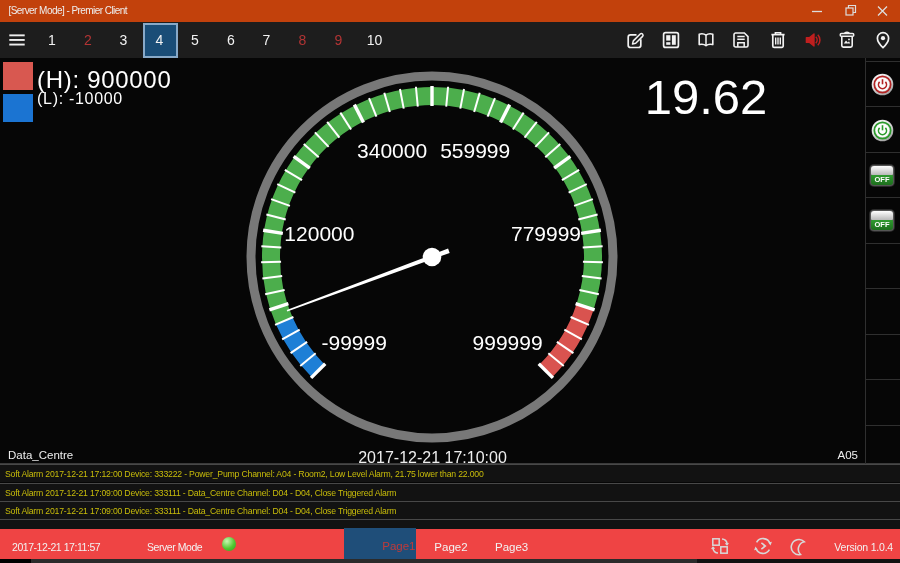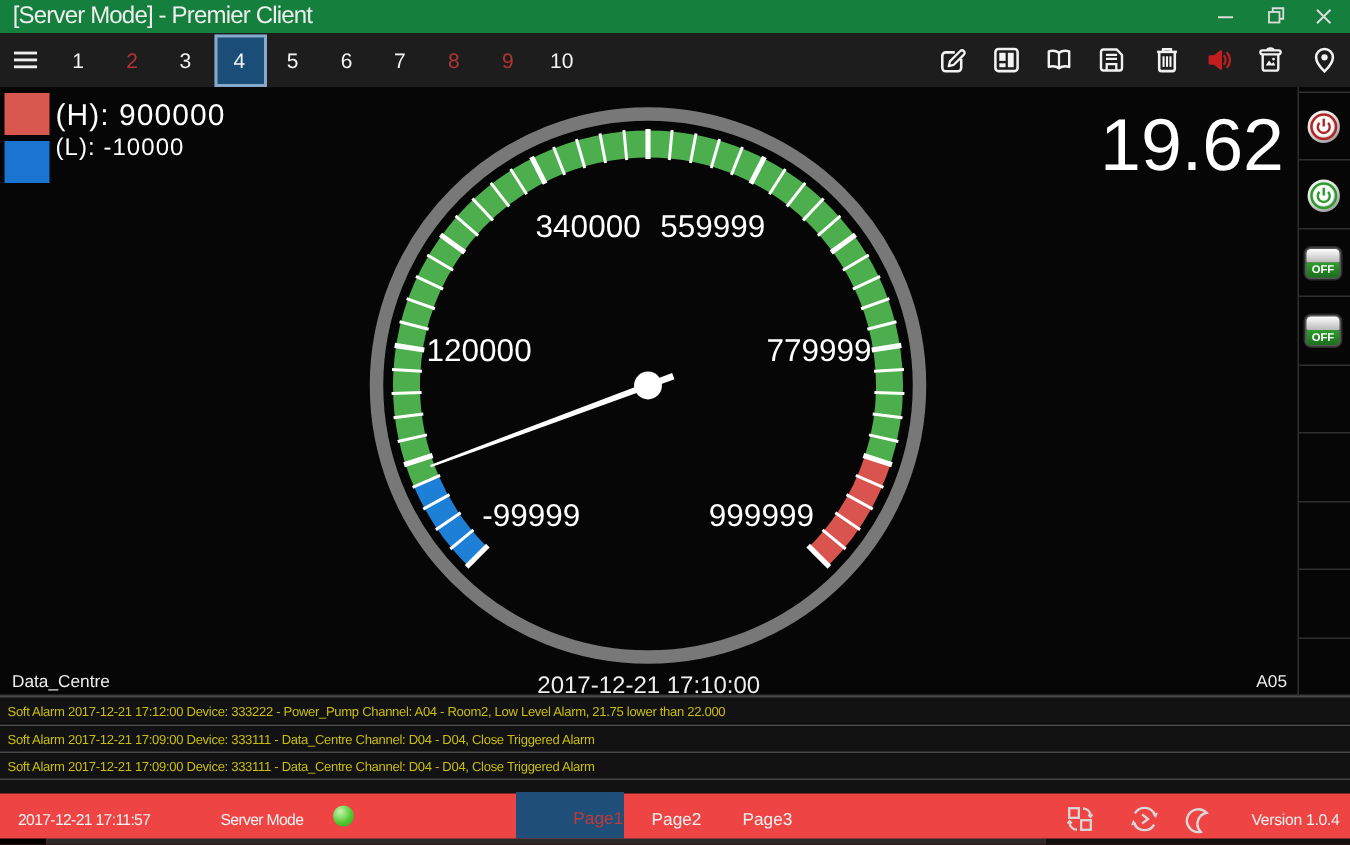--- a/index.html
+++ b/index.html
@@ -3,7 +3,7 @@
 * {margin:0;padding:0;box-sizing:border-box}
 html,body {width:900px;height:563px;overflow:hidden;background:#000;font-family:"Liberation Sans",sans-serif}
 #app {position:relative;width:900px;height:563px;background:#060606}
-#titlebar {position:absolute;left:0;top:0;width:900px;height:40px;background:#15803d;color:#eee;font-size:16px;letter-spacing:-0.55px;line-height:22px;padding-left:8.5px}
+#titlebar {position:absolute;left:0;top:0;width:900px;height:40px;background:#c2410c;color:#eee;font-size:10px;letter-spacing:-0.55px;line-height:22px;padding-left:8.5px}
 #toolbar {position:absolute;left:0;top:22px;width:900px;height:36px;background:#1d1d1d}
 .num {position:absolute;top:0;width:36px;height:36px;text-align:center;font-size:14px;line-height:36px}
 .ti {position:absolute}

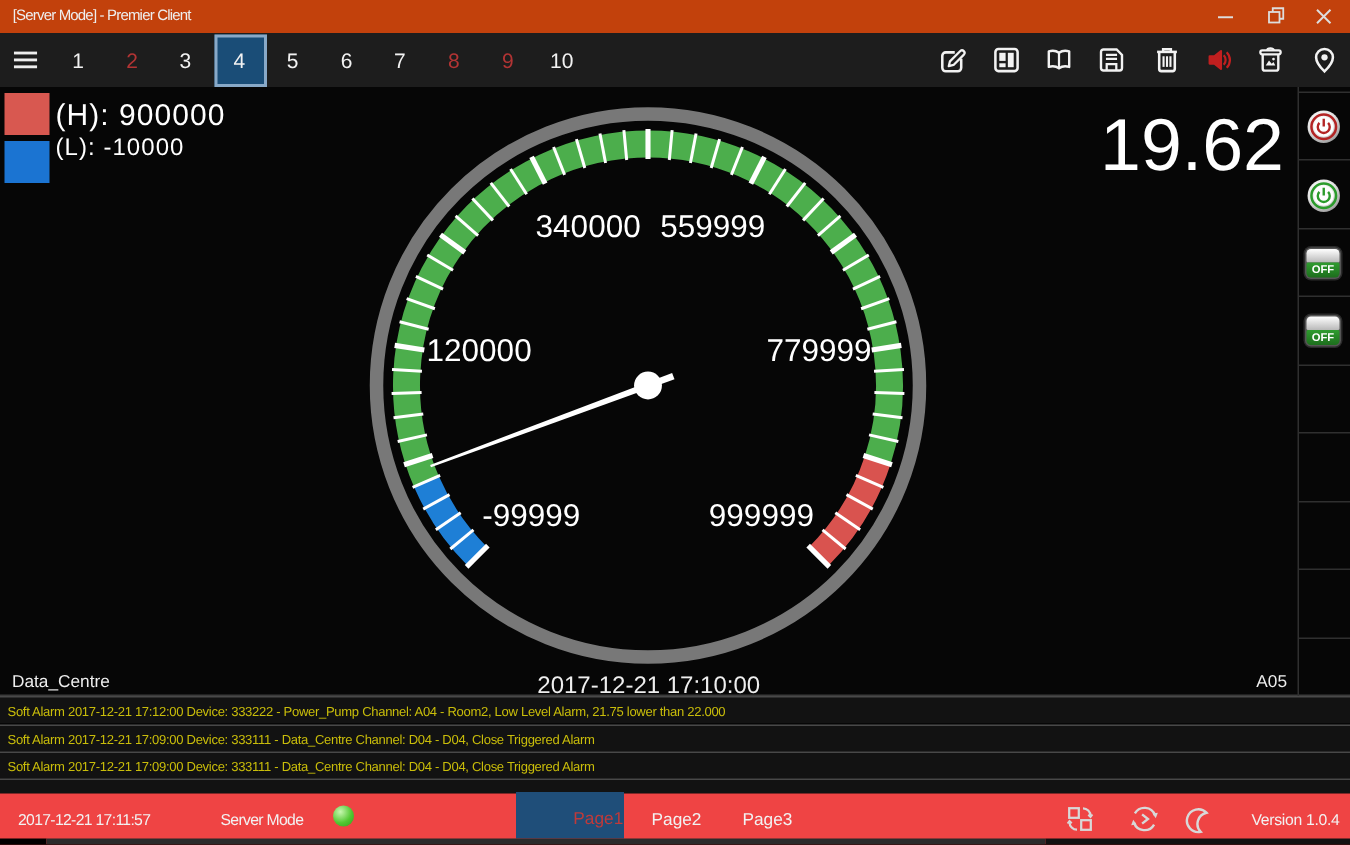--- a/index.html
+++ b/index.html
@@ -88,7 +88,7 @@
 <div id="main">
   <div style="position:absolute;left:2.6px;top:4px;width:30px;height:27.5px;background:#d85850"></div>
   <div style="position:absolute;left:2.6px;top:36px;width:30px;height:28px;background:#1b74d2"></div>
-  <div style="position:absolute;left:37px;top:8px;font-size:20px;letter-spacing:0.7px;color:#fff">(H): 900000</div>
+  <div style="position:absolute;left:37px;top:8px;font-size:24px;letter-spacing:0.7px;color:#fff">(H): 900000</div>
   <div style="position:absolute;left:37px;top:32px;font-size:16px;letter-spacing:0.7px;color:#fff">(L): -10000</div>
   <div style="position:absolute;left:556px;top:10.5px;width:300px;text-align:right;font-size:49px;color:#fff">19.62</div>
   <div style="position:absolute;left:8px;top:391px;font-size:11.5px;color:#eee">Data_Centre</div>

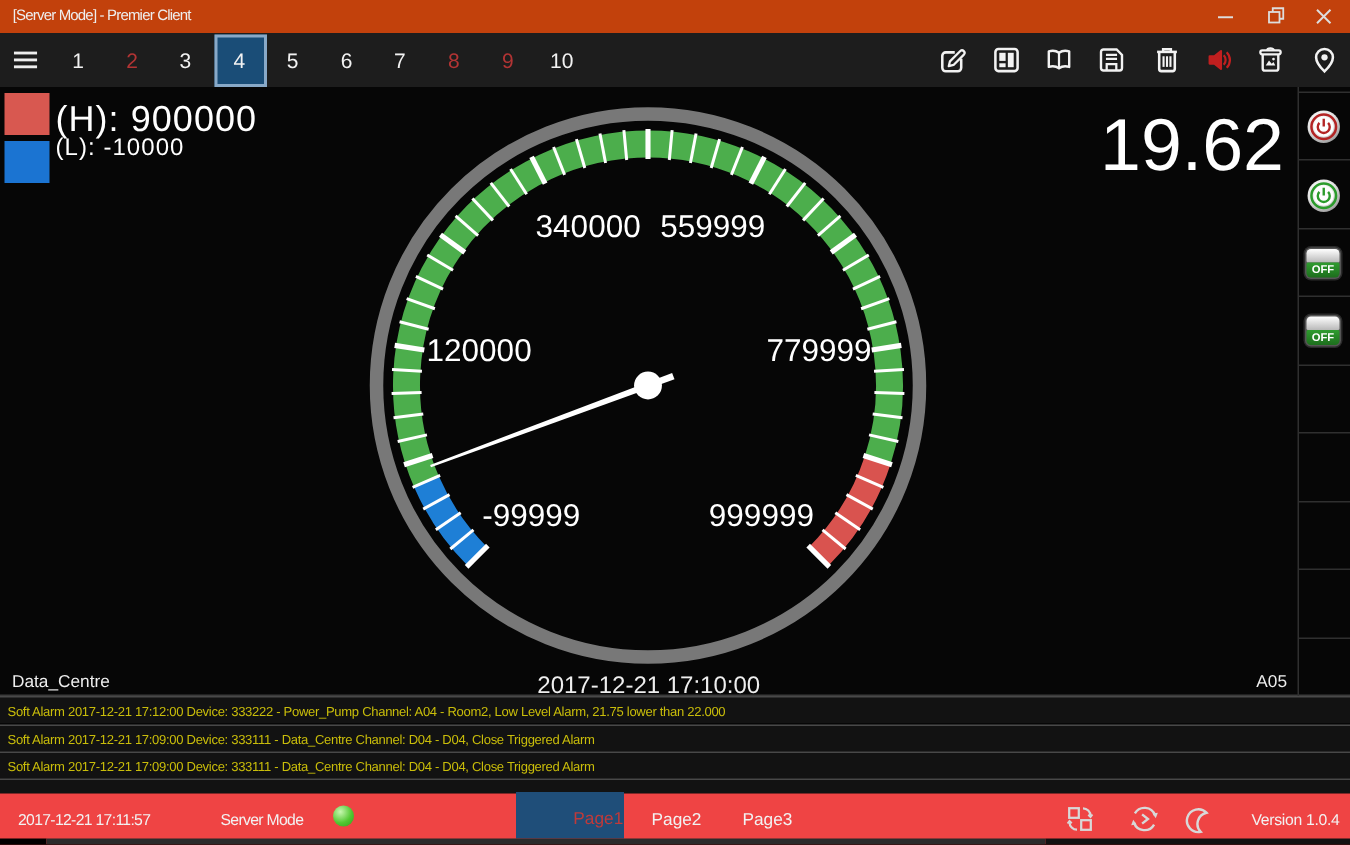--- a/index.html
+++ b/index.html
@@ -90,7 +90,7 @@
   <div style="position:absolute;left:2.6px;top:36px;width:30px;height:28px;background:#1b74d2"></div>
   <div style="position:absolute;left:37px;top:8px;font-size:24px;letter-spacing:0.7px;color:#fff">(H): 900000</div>
   <div style="position:absolute;left:37px;top:32px;font-size:16px;letter-spacing:0.7px;color:#fff">(L): -10000</div>
-  <div style="position:absolute;left:556px;top:10.5px;width:300px;text-align:right;font-size:49px;color:#fff">19.62</div>
+  <div style="position:absolute;left:556px;top:10.5px;width:300px;text-align:center;font-size:49px;color:#fff">19.62</div>
   <div style="position:absolute;left:8px;top:391px;font-size:11.5px;color:#eee">Data_Centre</div>
   <div style="position:absolute;left:0;top:391px;width:865px;text-align:center;font-size:16px;color:#eee">2017-12-21 17:10:00</div>
   <div style="position:absolute;left:760px;top:391px;width:98px;text-align:right;font-size:11.5px;color:#eee">A05</div>

